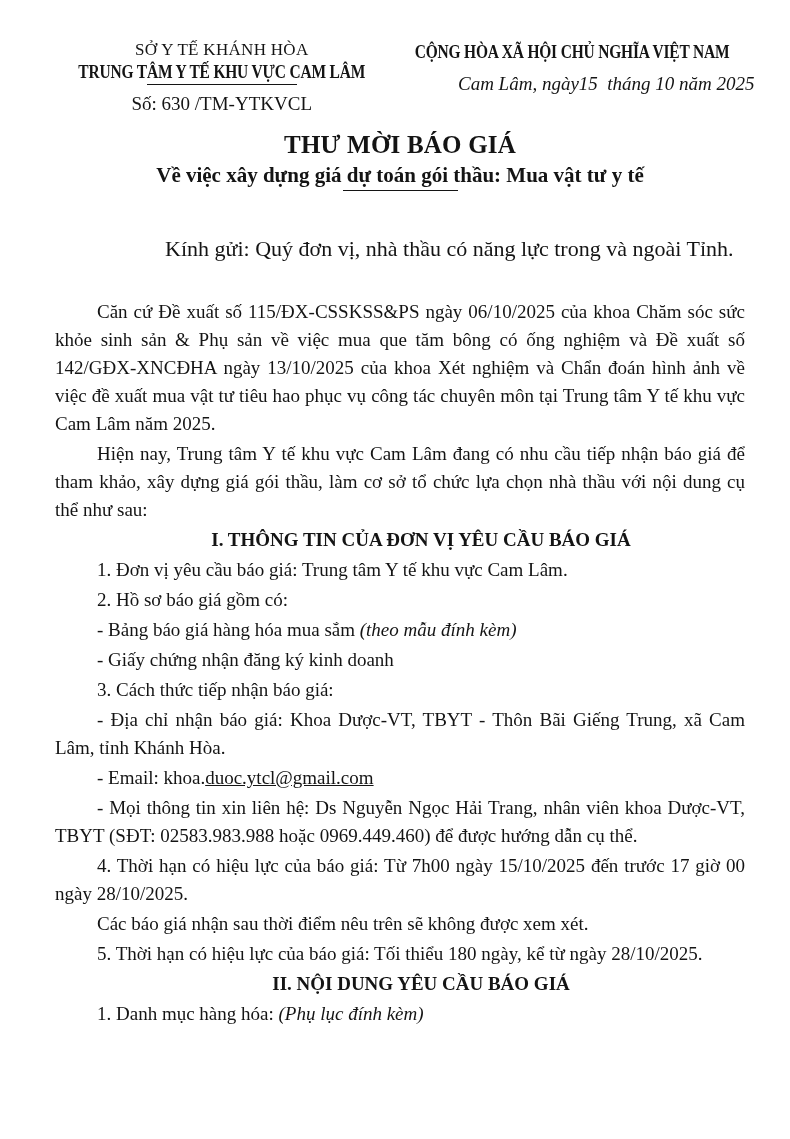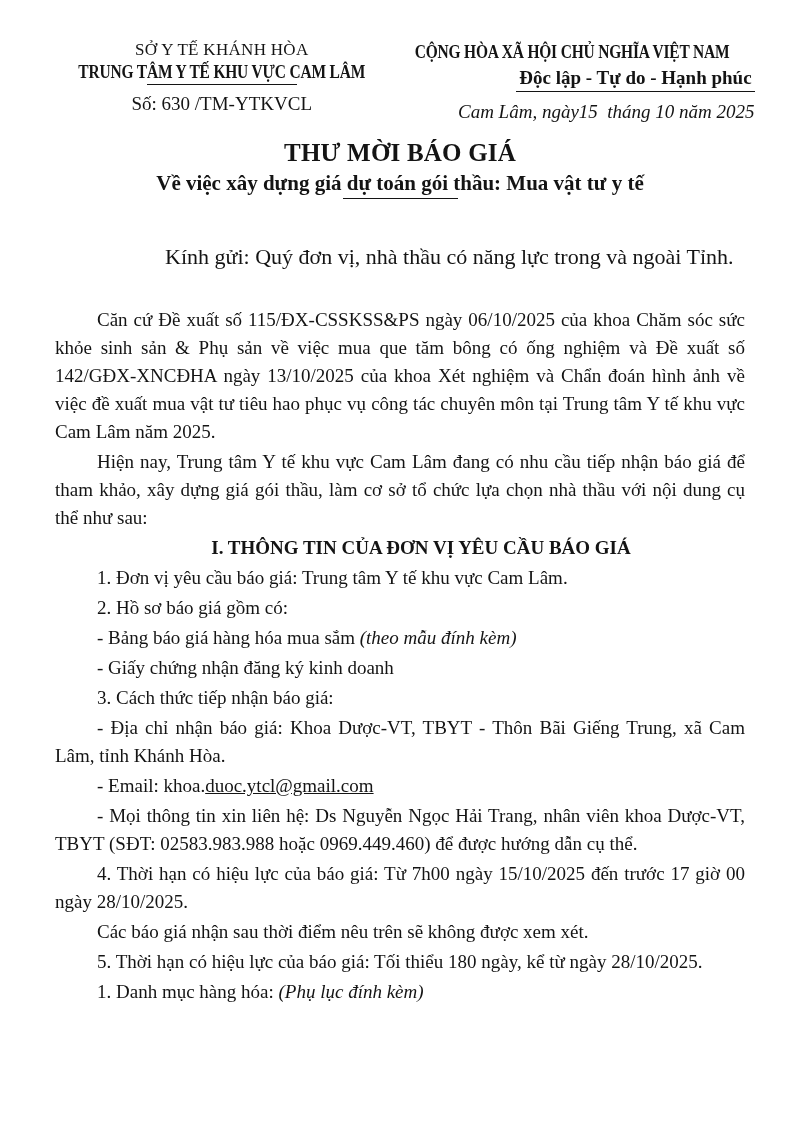--- a/index.html
+++ b/index.html
@@ -92,9 +92,6 @@
       <div>
         <span class="country-name condensed">CỘNG HÒA XÃ HỘI CHỦ NGHĨA VIỆT NAM</span>
       </div>
-      <div>
-        <span class="motto">Độc lập - Tự do - Hạnh phúc</span>
-      </div>
       <div class="dateline">Cam Lâm, ngày15  tháng 10 năm 2025</div>
     </div>
   </header>

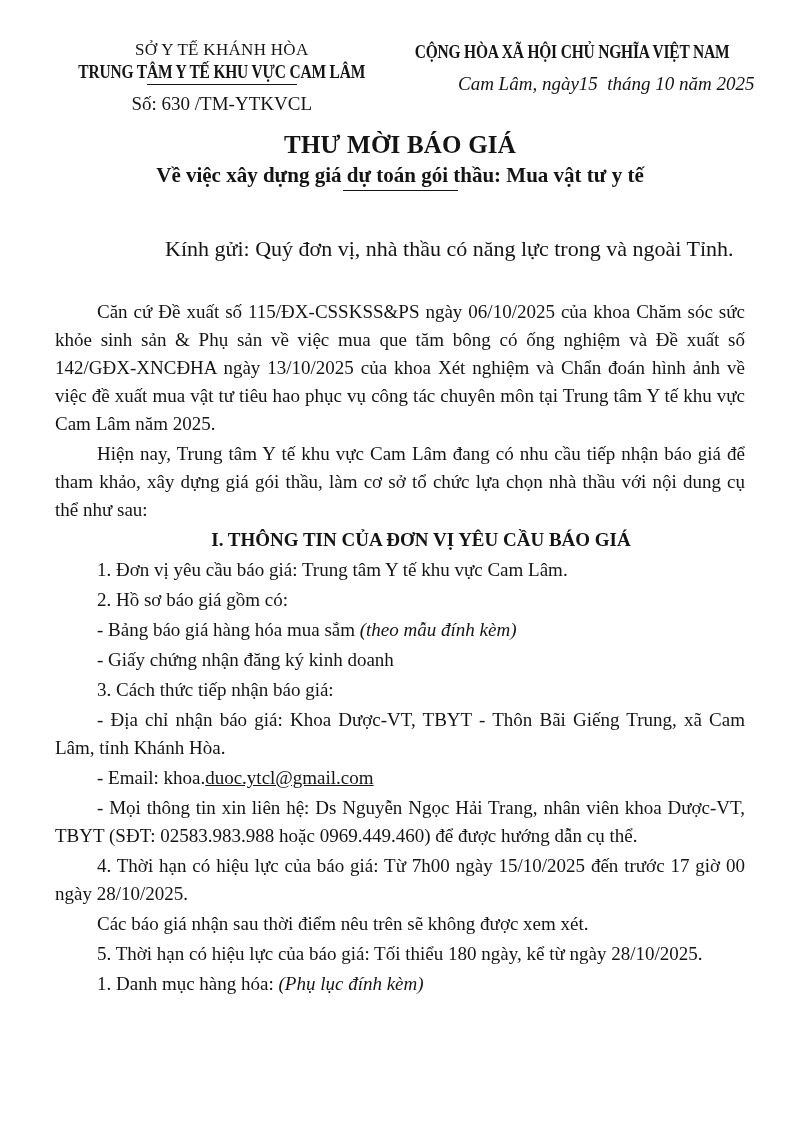--- a/index.html
+++ b/index.html
@@ -119,6 +119,7 @@
       <p class="blk"><span>4. Thời hạn có hiệu lực của báo giá: Từ 7h00 ngày 15/10/2025 đến trước 17 giờ 00 ngày 28/10/2025.</span></p>
       <p class="blk"><span>Các báo giá nhận sau thời điểm nêu trên sẽ không được xem xét.</span></p>
       <p class="blk"><span>5. Thời hạn có hiệu lực của báo giá: Tối thiểu 180 ngày, kể từ ngày 28/10/2025.</span></p>
+      <p class="blk blk-heading"><span>II. NỘI DUNG YÊU CẦU BÁO GIÁ</span></p>
       <p class="blk"><span>1. Danh mục hàng hóa: </span><span class="seg-italic">(Phụ lục đính kèm)</span></p>
     </main>
 

